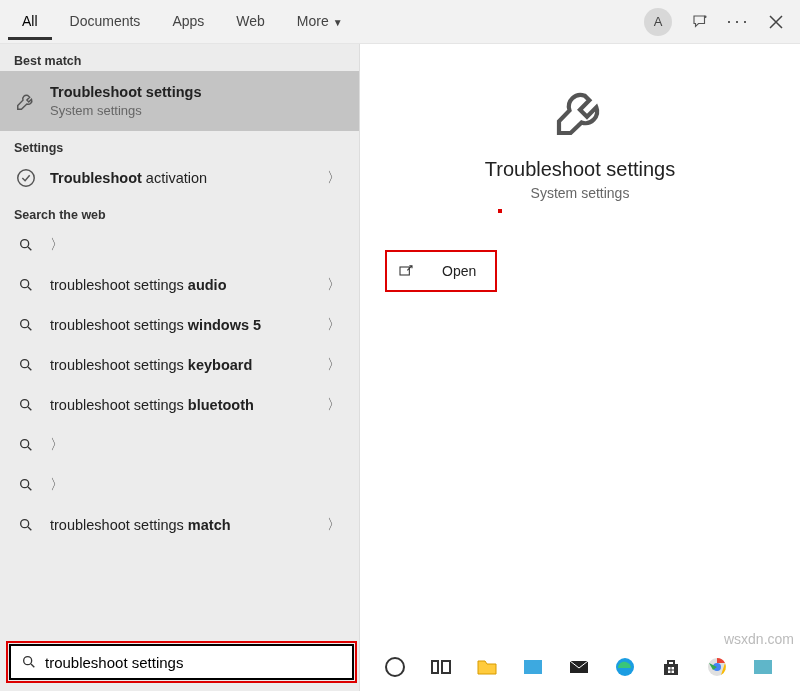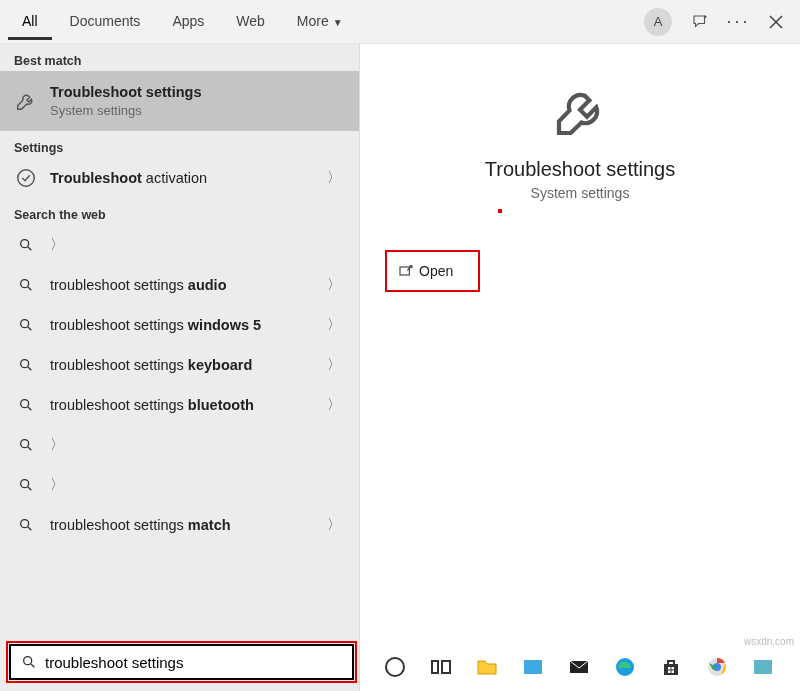--- a/index.html
+++ b/index.html
@@ -48,7 +48,7 @@
 .red-dot { position: absolute; left: 138px; top: 165px; width: 4px; height: 4px; background: #d00; }
 .open-row { position: absolute; left: 25px; top: 206px; }
 .open-box { border: 2px solid #d00; padding: 1px; }
-.open-inner { display: flex; align-items: flex-start; gap: 5px; padding: 10px 24px 10px 10px; background: #fff; }
+.open-inner { display: flex; align-items: flex-start; gap: 28px; padding: 10px 18px 10px 10px; background: #fff; }
 .open-inner svg { width: 16px; height: 16px; stroke: #333; fill: none; stroke-width: 1.6; }
 .open-label { font-size: 14px; color: #222; }
 

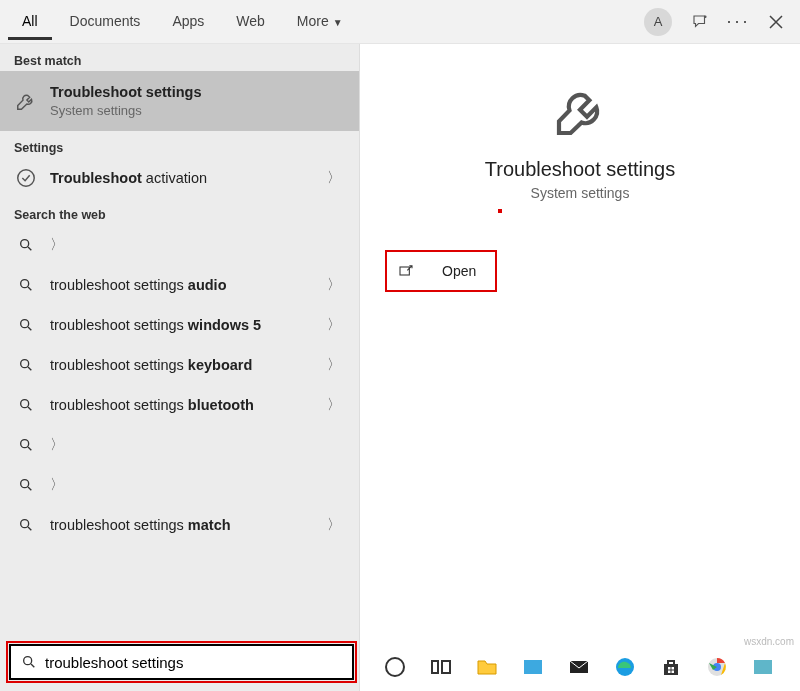--- a/index.html
+++ b/index.html
@@ -62,7 +62,7 @@
 .taskbar { position: absolute; left: 368px; right: 0; bottom: 4px; height: 40px; display: flex; align-items: center; gap: 12px; padding: 0 10px; }
 .tb-btn { width: 34px; height: 34px; display: flex; align-items: center; justify-content: center; }
 .tb-btn svg { width: 24px; height: 24px; }
-.watermark { position: absolute; right: 6px; bottom: 44px; font-size: 10px; color: #bbb; }
+.watermark { position: absolute; right: 6px; bottom: 44px; font-size: 14px; color: #bbb; }
 </style>
 </head>
 <body>

